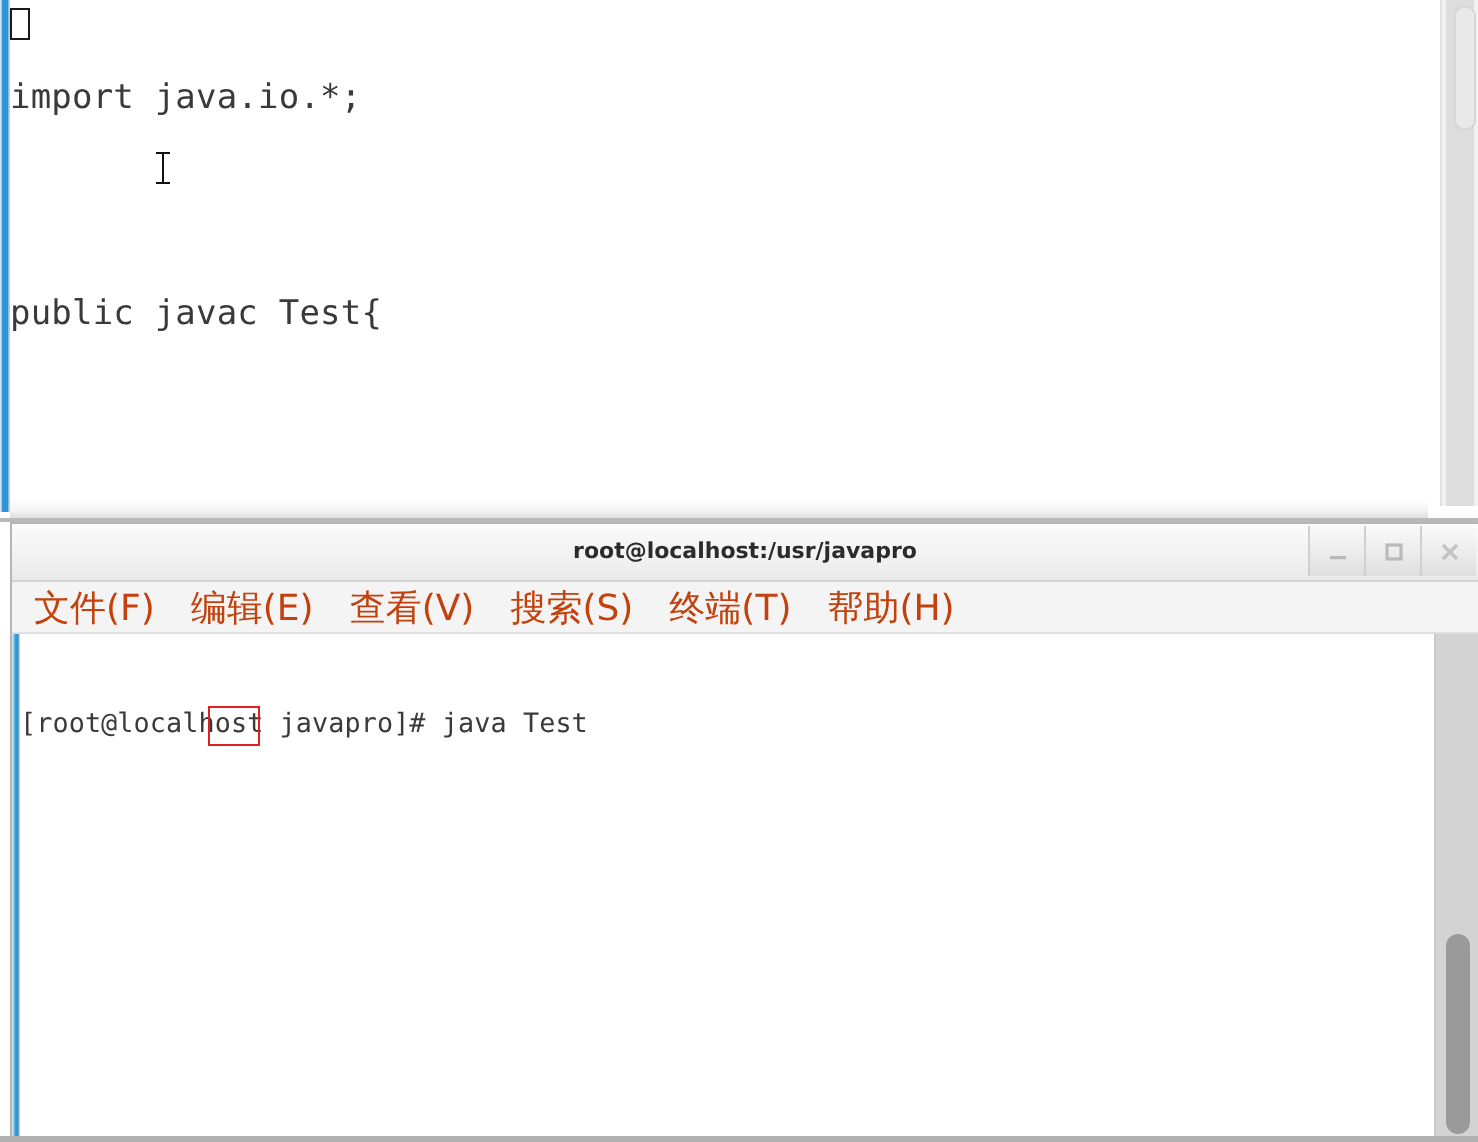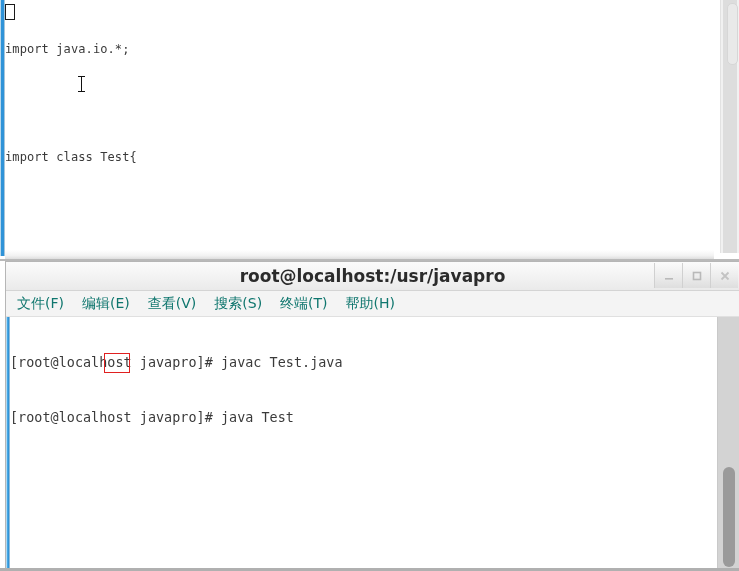--- a/index.html
+++ b/index.html
@@ -49,7 +49,7 @@
     height: 250px;
     background: #ffffff;
     font-family: "DejaVu Sans Mono", monospace;
-    font-size: 12px;
+    font-size: 17px;
     line-height: 18px;
     color: #3a3a3a;
     white-space: pre;

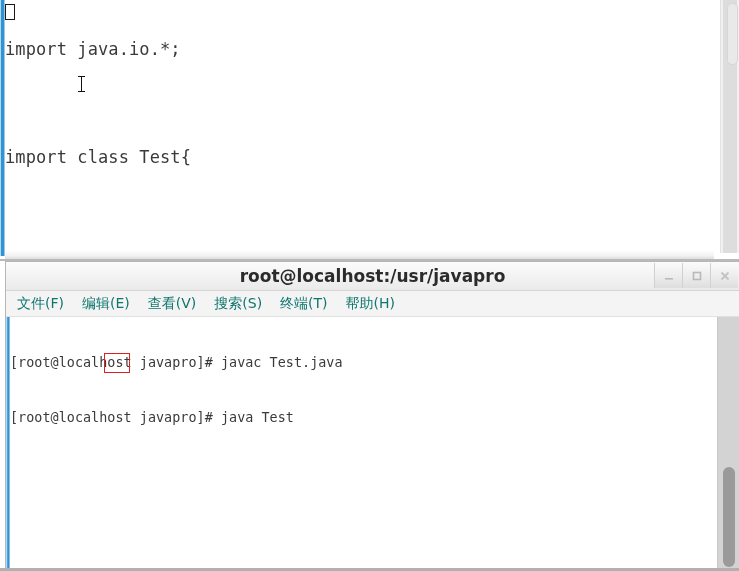--- a/index.html
+++ b/index.html
@@ -278,7 +278,7 @@
   <div id="editor-code">
     <span class="ln">import java.io.*;</span>
     <span class="ln"></span>
-    <span class="ln">import class Test{</span>
+    <span class="ln">public javac Test{</span>
     <span class="ln"></span>
     
     

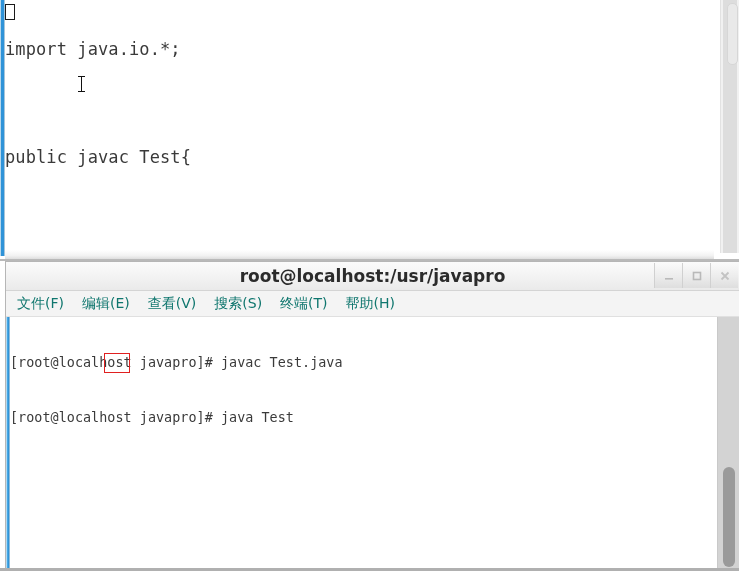--- a/index.html
+++ b/index.html
@@ -153,7 +153,7 @@
     line-height: 28px;
     text-align: center;
     font-family: "DejaVu Sans", sans-serif;
-    font-size: 17px;
+    font-size: 11px;
     font-weight: bold;
     color: #2b2b2b;
   }

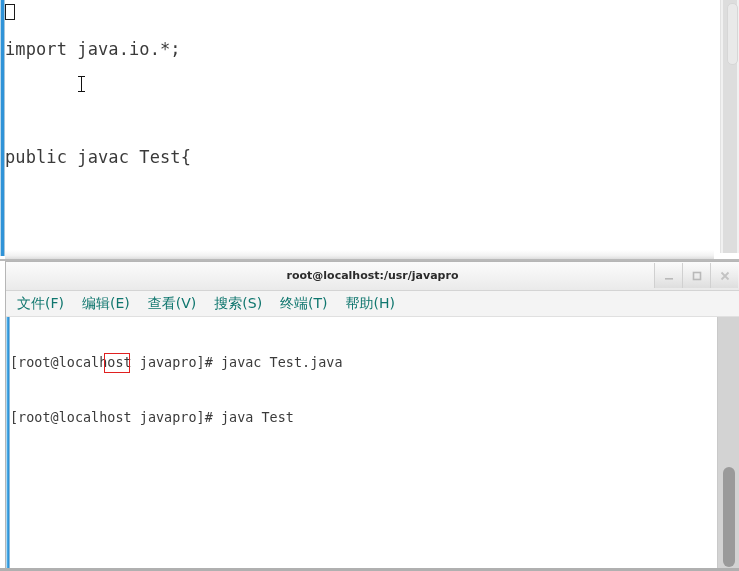--- a/index.html
+++ b/index.html
@@ -191,8 +191,8 @@
   }
   .menu-item {
     font-family: "DejaVu Sans", sans-serif;
-    font-size: 14px;
-    color: #0f766e;
+    font-size: 18px;
+    color: #c2410c;
     padding: 2px 3px;
     cursor: default;
     white-space: nowrap;

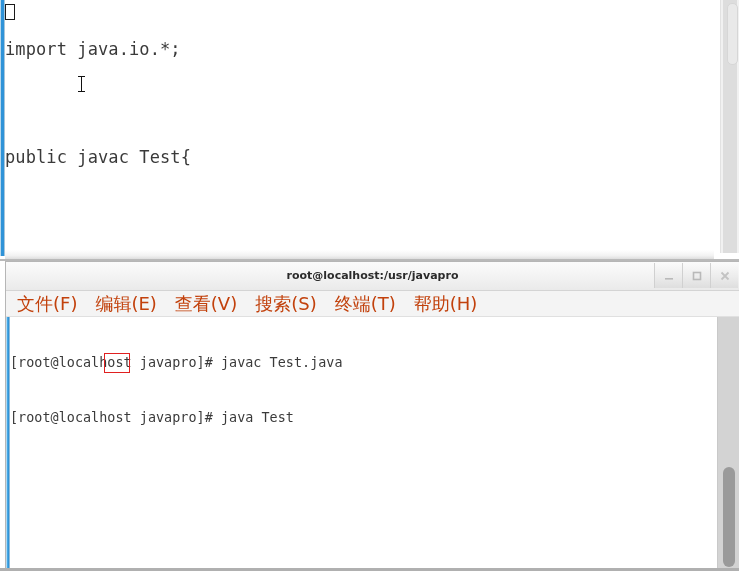--- a/index.html
+++ b/index.html
@@ -345,7 +345,6 @@
     <div id="terminal-left-rail"></div>
 
     <div id="terminal-output">
-      <span class="ln">[root@localhost javapro]# javac Test.java</span>
       <span class="ln">[root@localhost javapro]# java Test</span>
       
       

